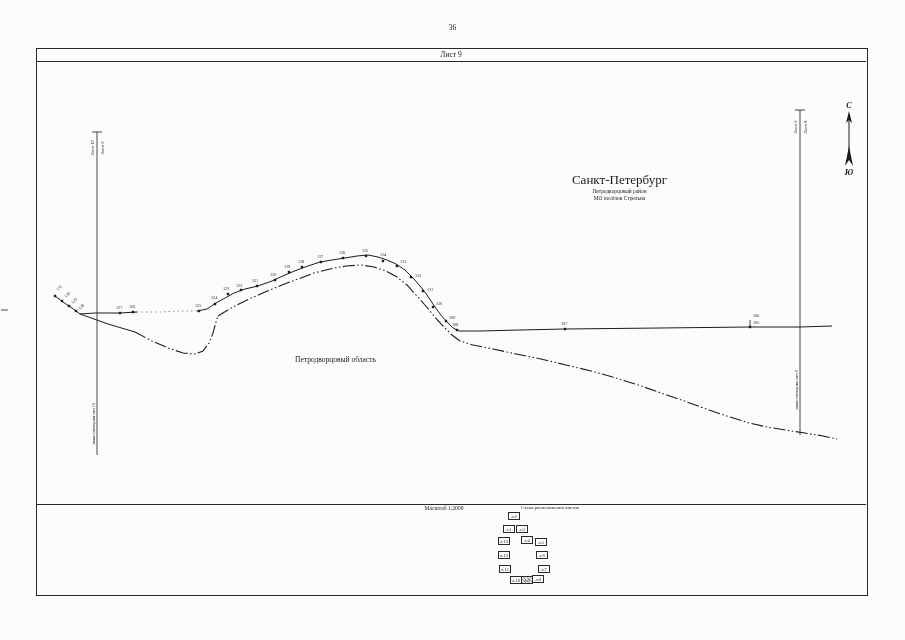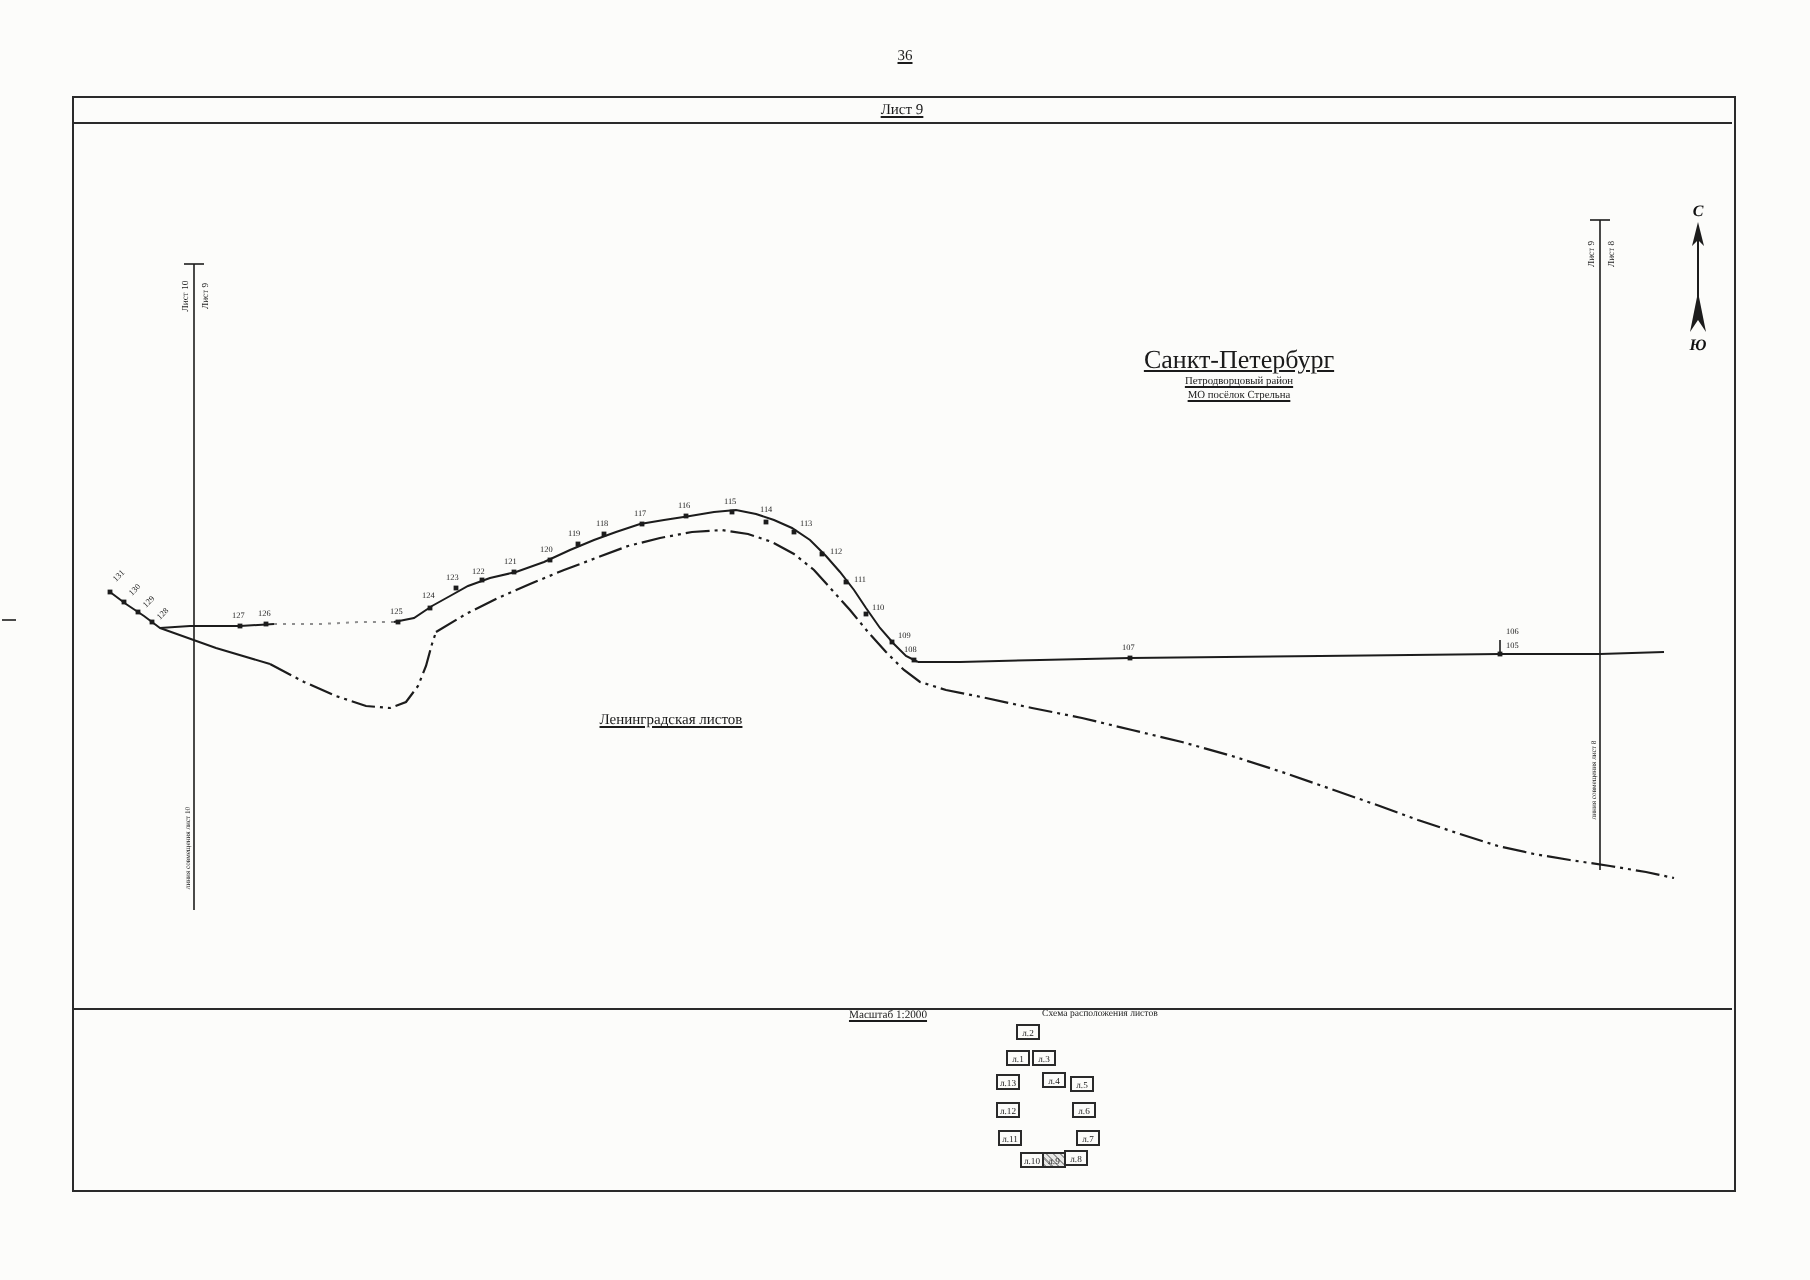--- a/index.html
+++ b/index.html
@@ -16,7 +16,7 @@
     text-align:center;font-size:7.5px;line-height:13px;}
   #footer-divider{left:36px;top:504px;width:830px;height:0;border-top:1px solid #2a2a2a;}
   #map-svg{left:0;top:0;width:905px;height:640px;z-index:1;}
-  .lbl{z-index:2;text-decoration:underline;}
+  .lbl{z-index:2;}
   #spb-block{left:552px;top:172px;width:135px;text-align:center;}
   #spb-name{font-size:13px;}
   #spb-district,#spb-municipality{font-size:5.4px;line-height:7px;}

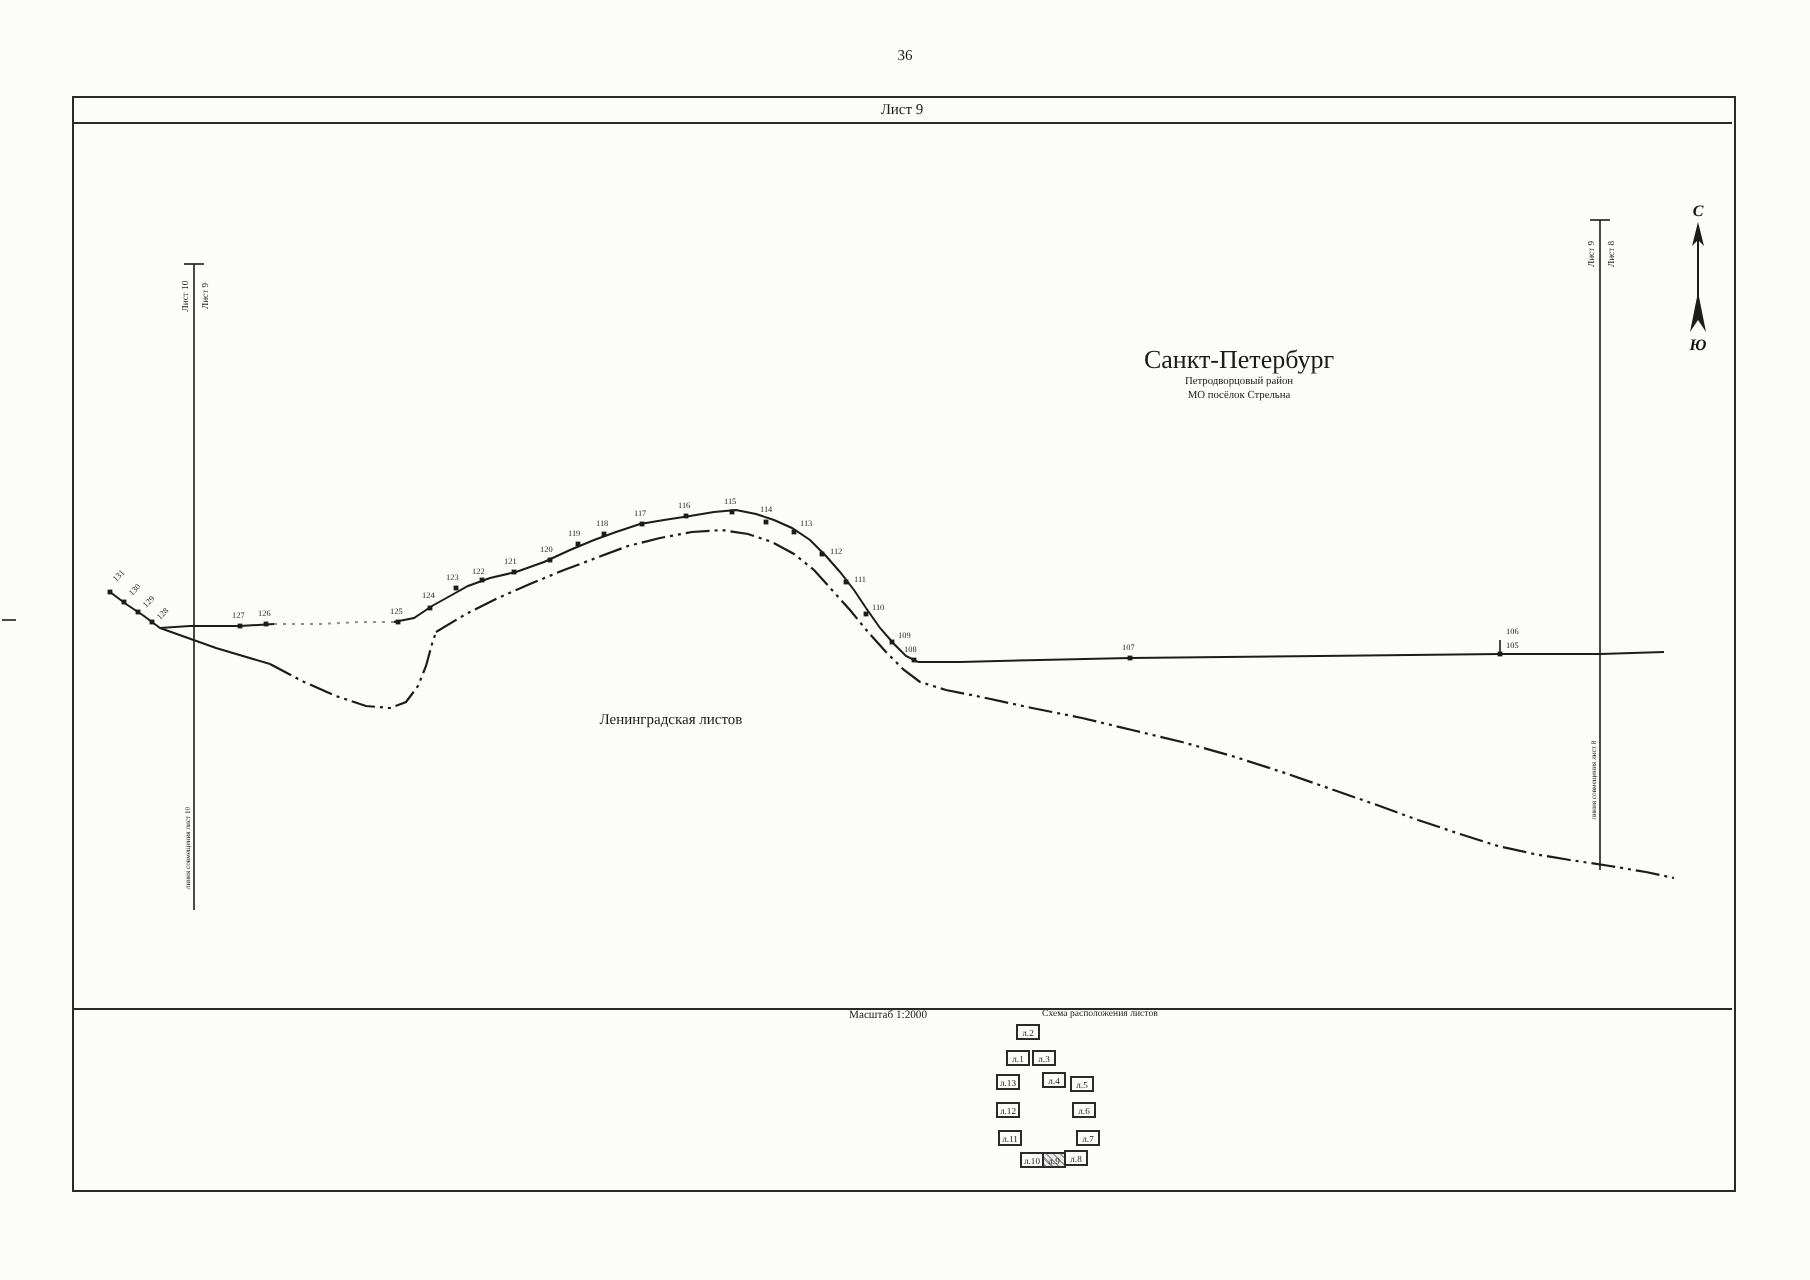--- a/index.html
+++ b/index.html
@@ -138,7 +138,7 @@
   <div id="spb-municipality">МО посёлок Стрельна</div>
 </div>
 
-<div class="abs lbl" id="lenoblast-label">Ленинградская листов</div>
+<div class="abs lbl" id="lenoblast-label">Петродворцовый область</div>
 
 <div class="abs lbl" id="scale-label">Масштаб 1:2000</div>
 

